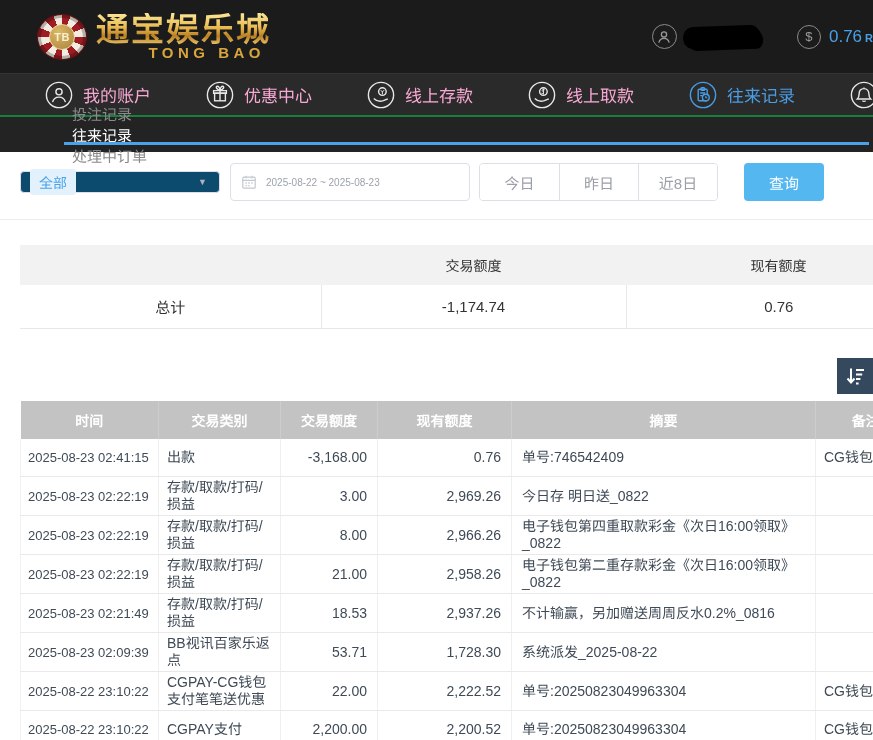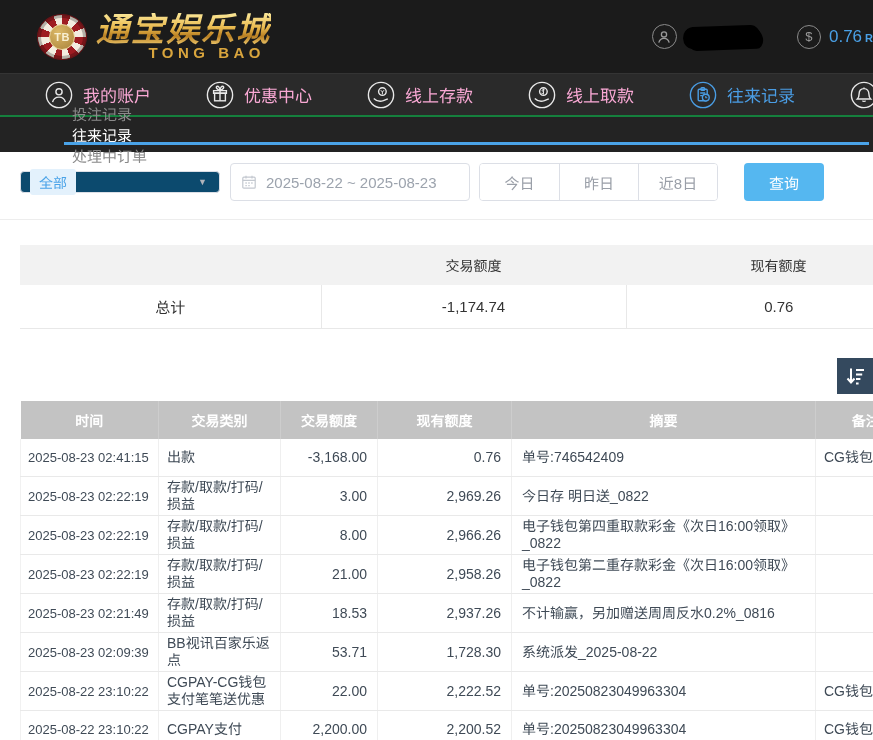--- a/index.html
+++ b/index.html
@@ -22,7 +22,7 @@
   .logo-title { font-size:33px; font-weight:bold; letter-spacing:2px; line-height:1;
     background:linear-gradient(180deg,#fbe89a 0%, #e8b84d 45%, #b97f22 70%, #f0cd72 100%);
     -webkit-background-clip:text; background-clip:text; color:transparent;
-    font-family:"DejaVu Serif","Liberation Serif",serif;font-style:italic; }
+    font-family:"DejaVu Serif","Liberation Serif",serif; }
   .logo-sub { margin-top:-2px; text-align:right; padding-right:6px;
     color:#d9a53d; font-size:15px; font-weight:bold; letter-spacing:4.5px; }
   .header-right { margin-left:auto; display:flex; align-items:center; }

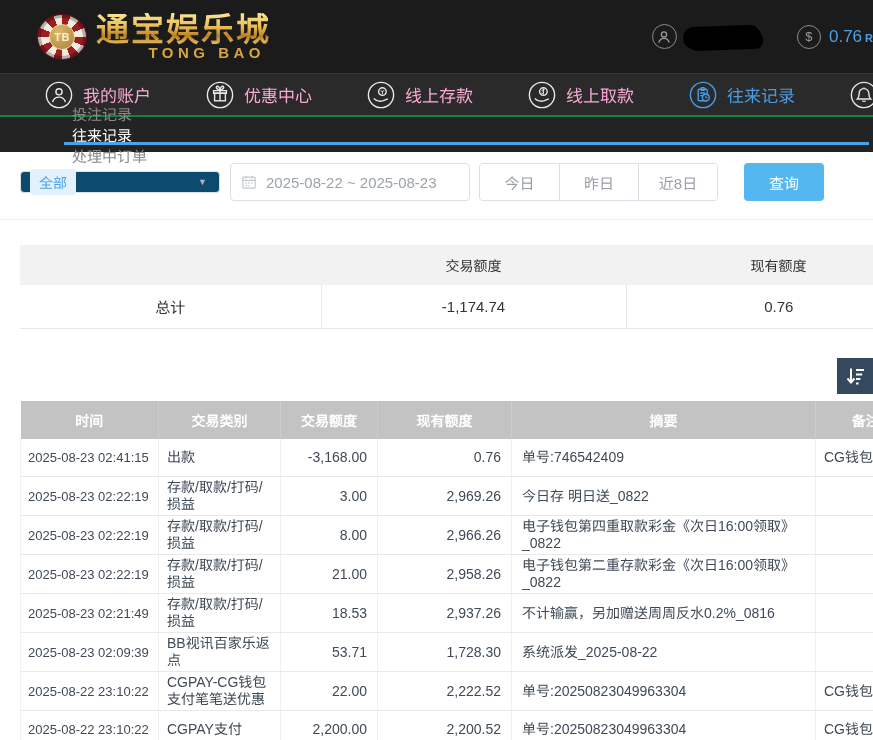--- a/index.html
+++ b/index.html
@@ -67,7 +67,7 @@
     display:flex; align-items:center; margin-left:10px; padding:0 10px; cursor:pointer;
     background:#fff; }
   .date-box .cal { color:#c3c8cf; margin-right:9px; flex:none; }
-  .date-text { color:#9ca3ad; font-size:15px; white-space:nowrap; }
+  .date-text { color:#9ca3ad; font-size:10px; white-space:nowrap; }
   .btn-group { display:flex; height:38px; margin-left:9px; border:1px solid #dcdfe6;
     border-radius:4px; overflow:hidden; }
   .qbtn { width:79px; display:flex; align-items:center; justify-content:center;

